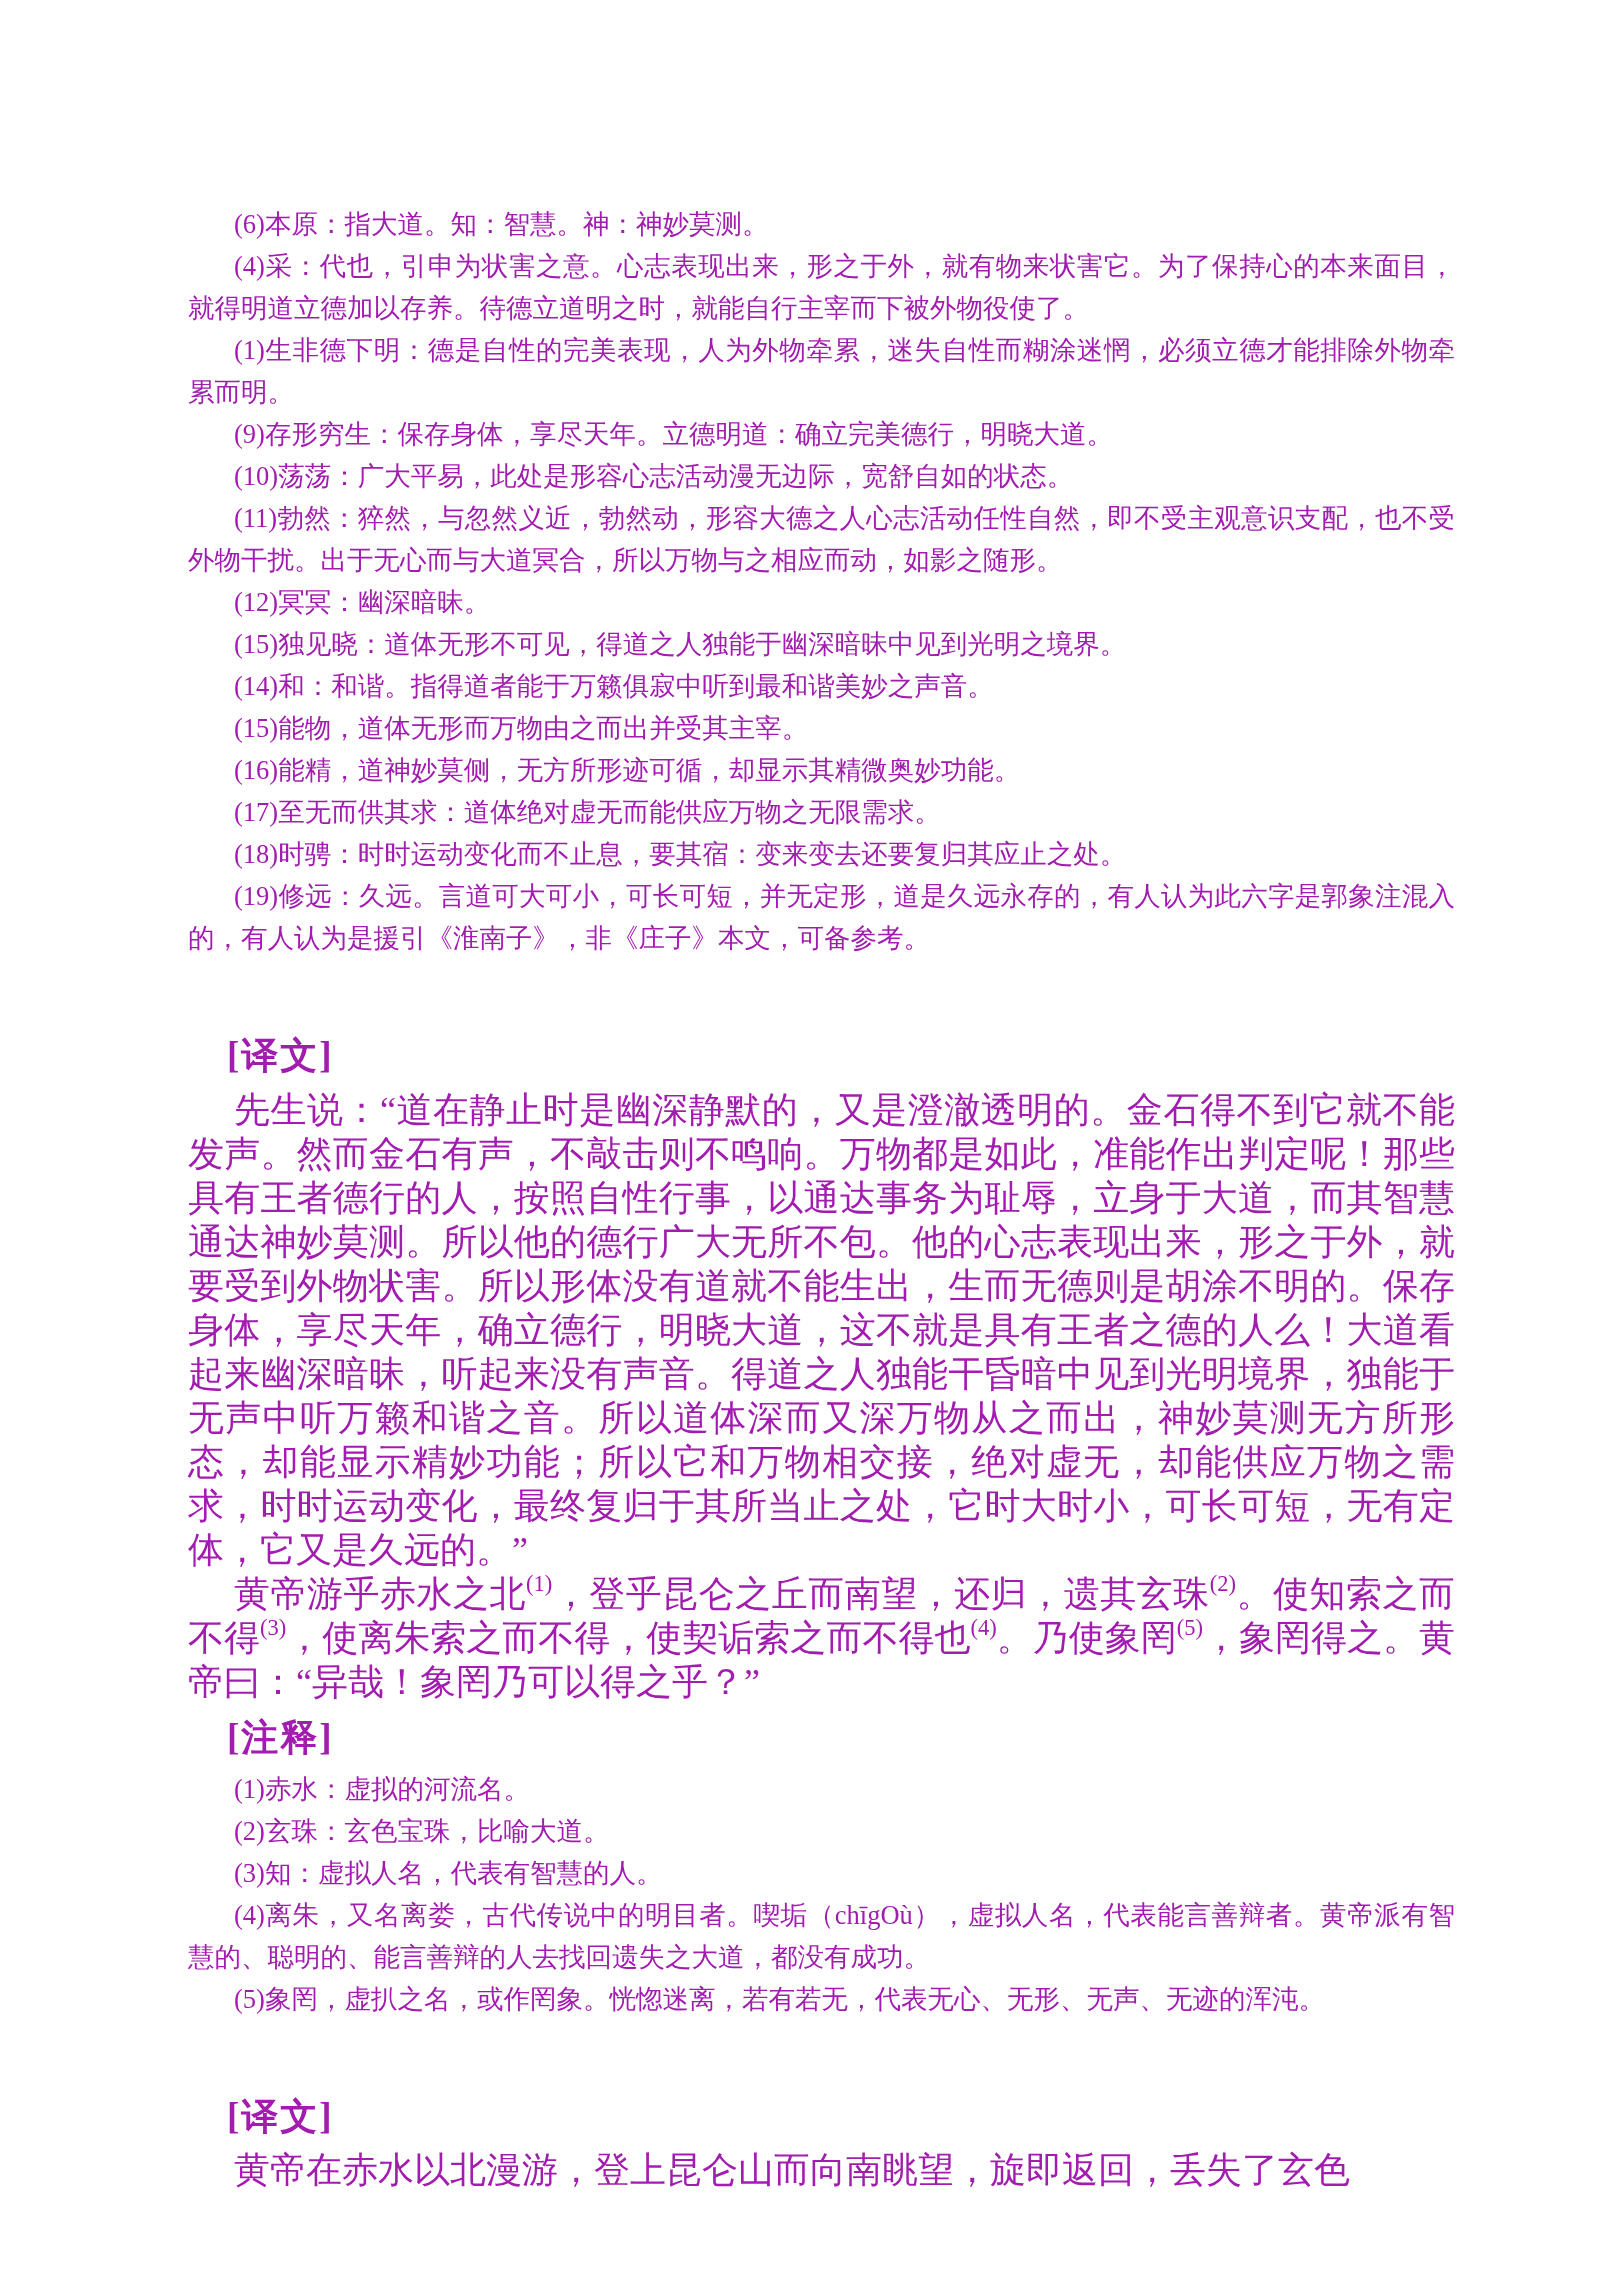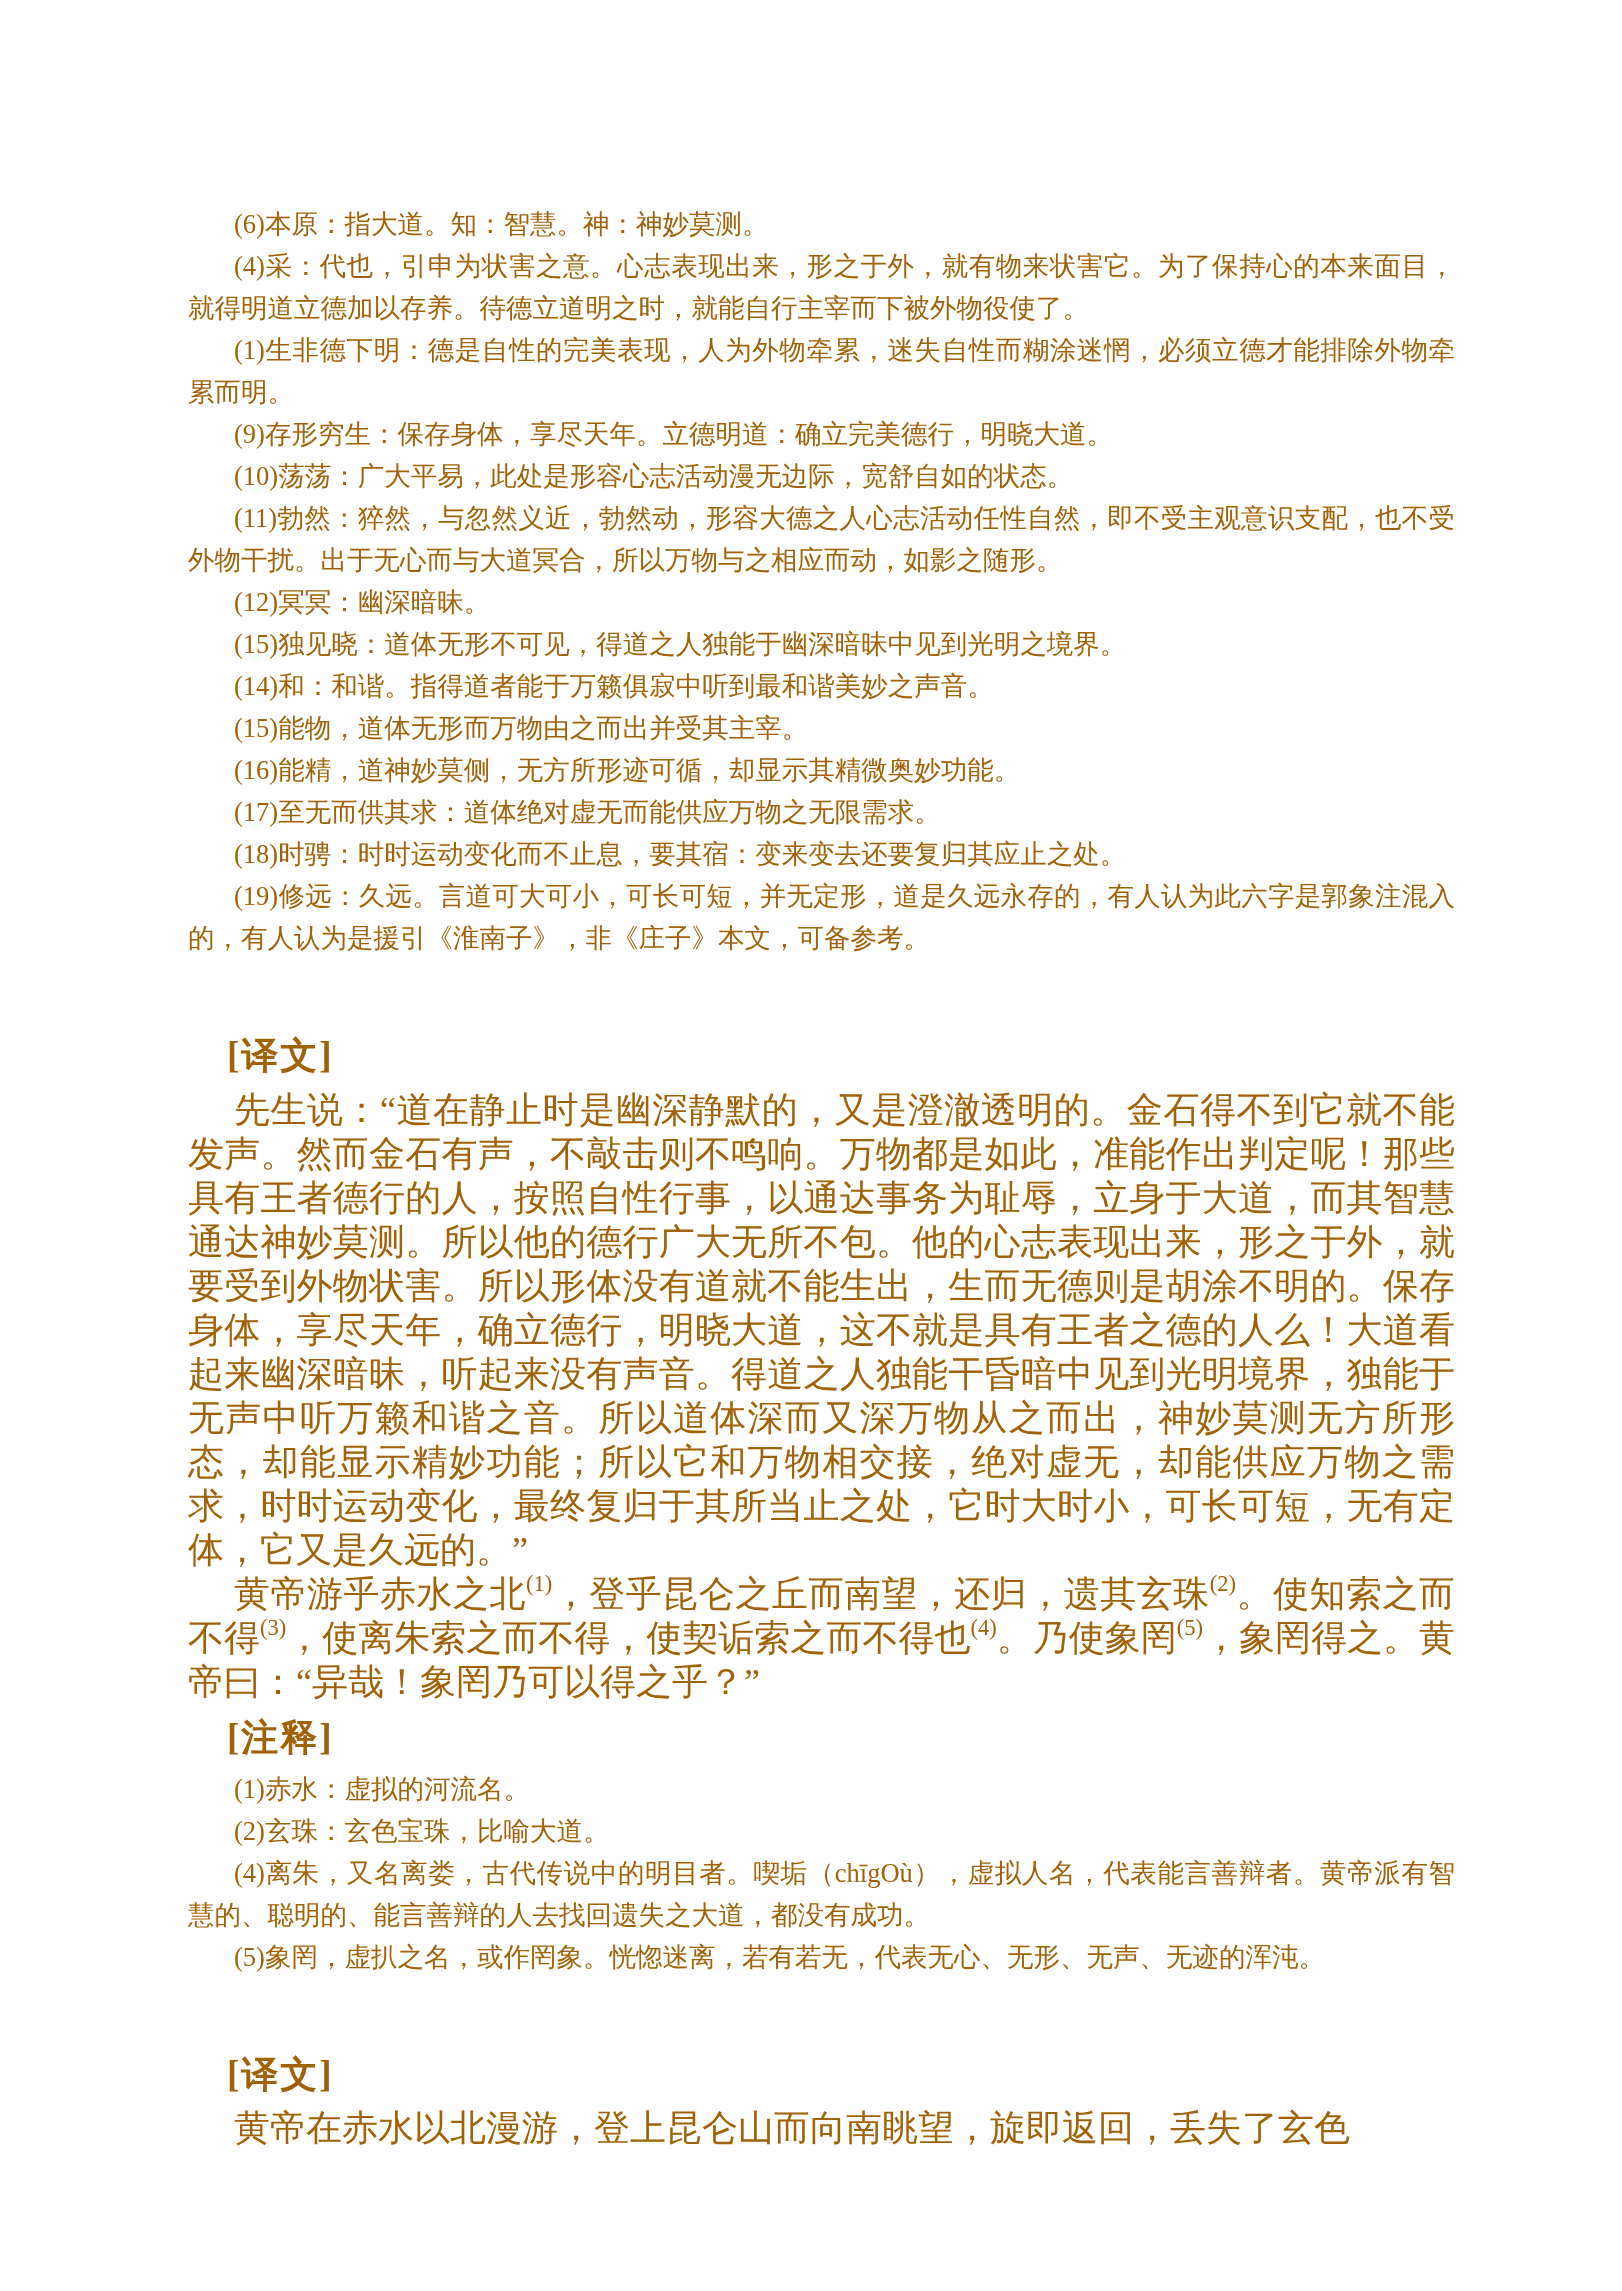--- a/index.html
+++ b/index.html
@@ -7,7 +7,7 @@
     width: 1622px;
     height: 2292px;
     background: #ffffff;
-    color: #a16207;
+    color: #a21caf;
     font-family: "Liberation Serif", "DejaVu Serif", serif;
     box-sizing: border-box;
     padding: 203px 167px 0 188px;

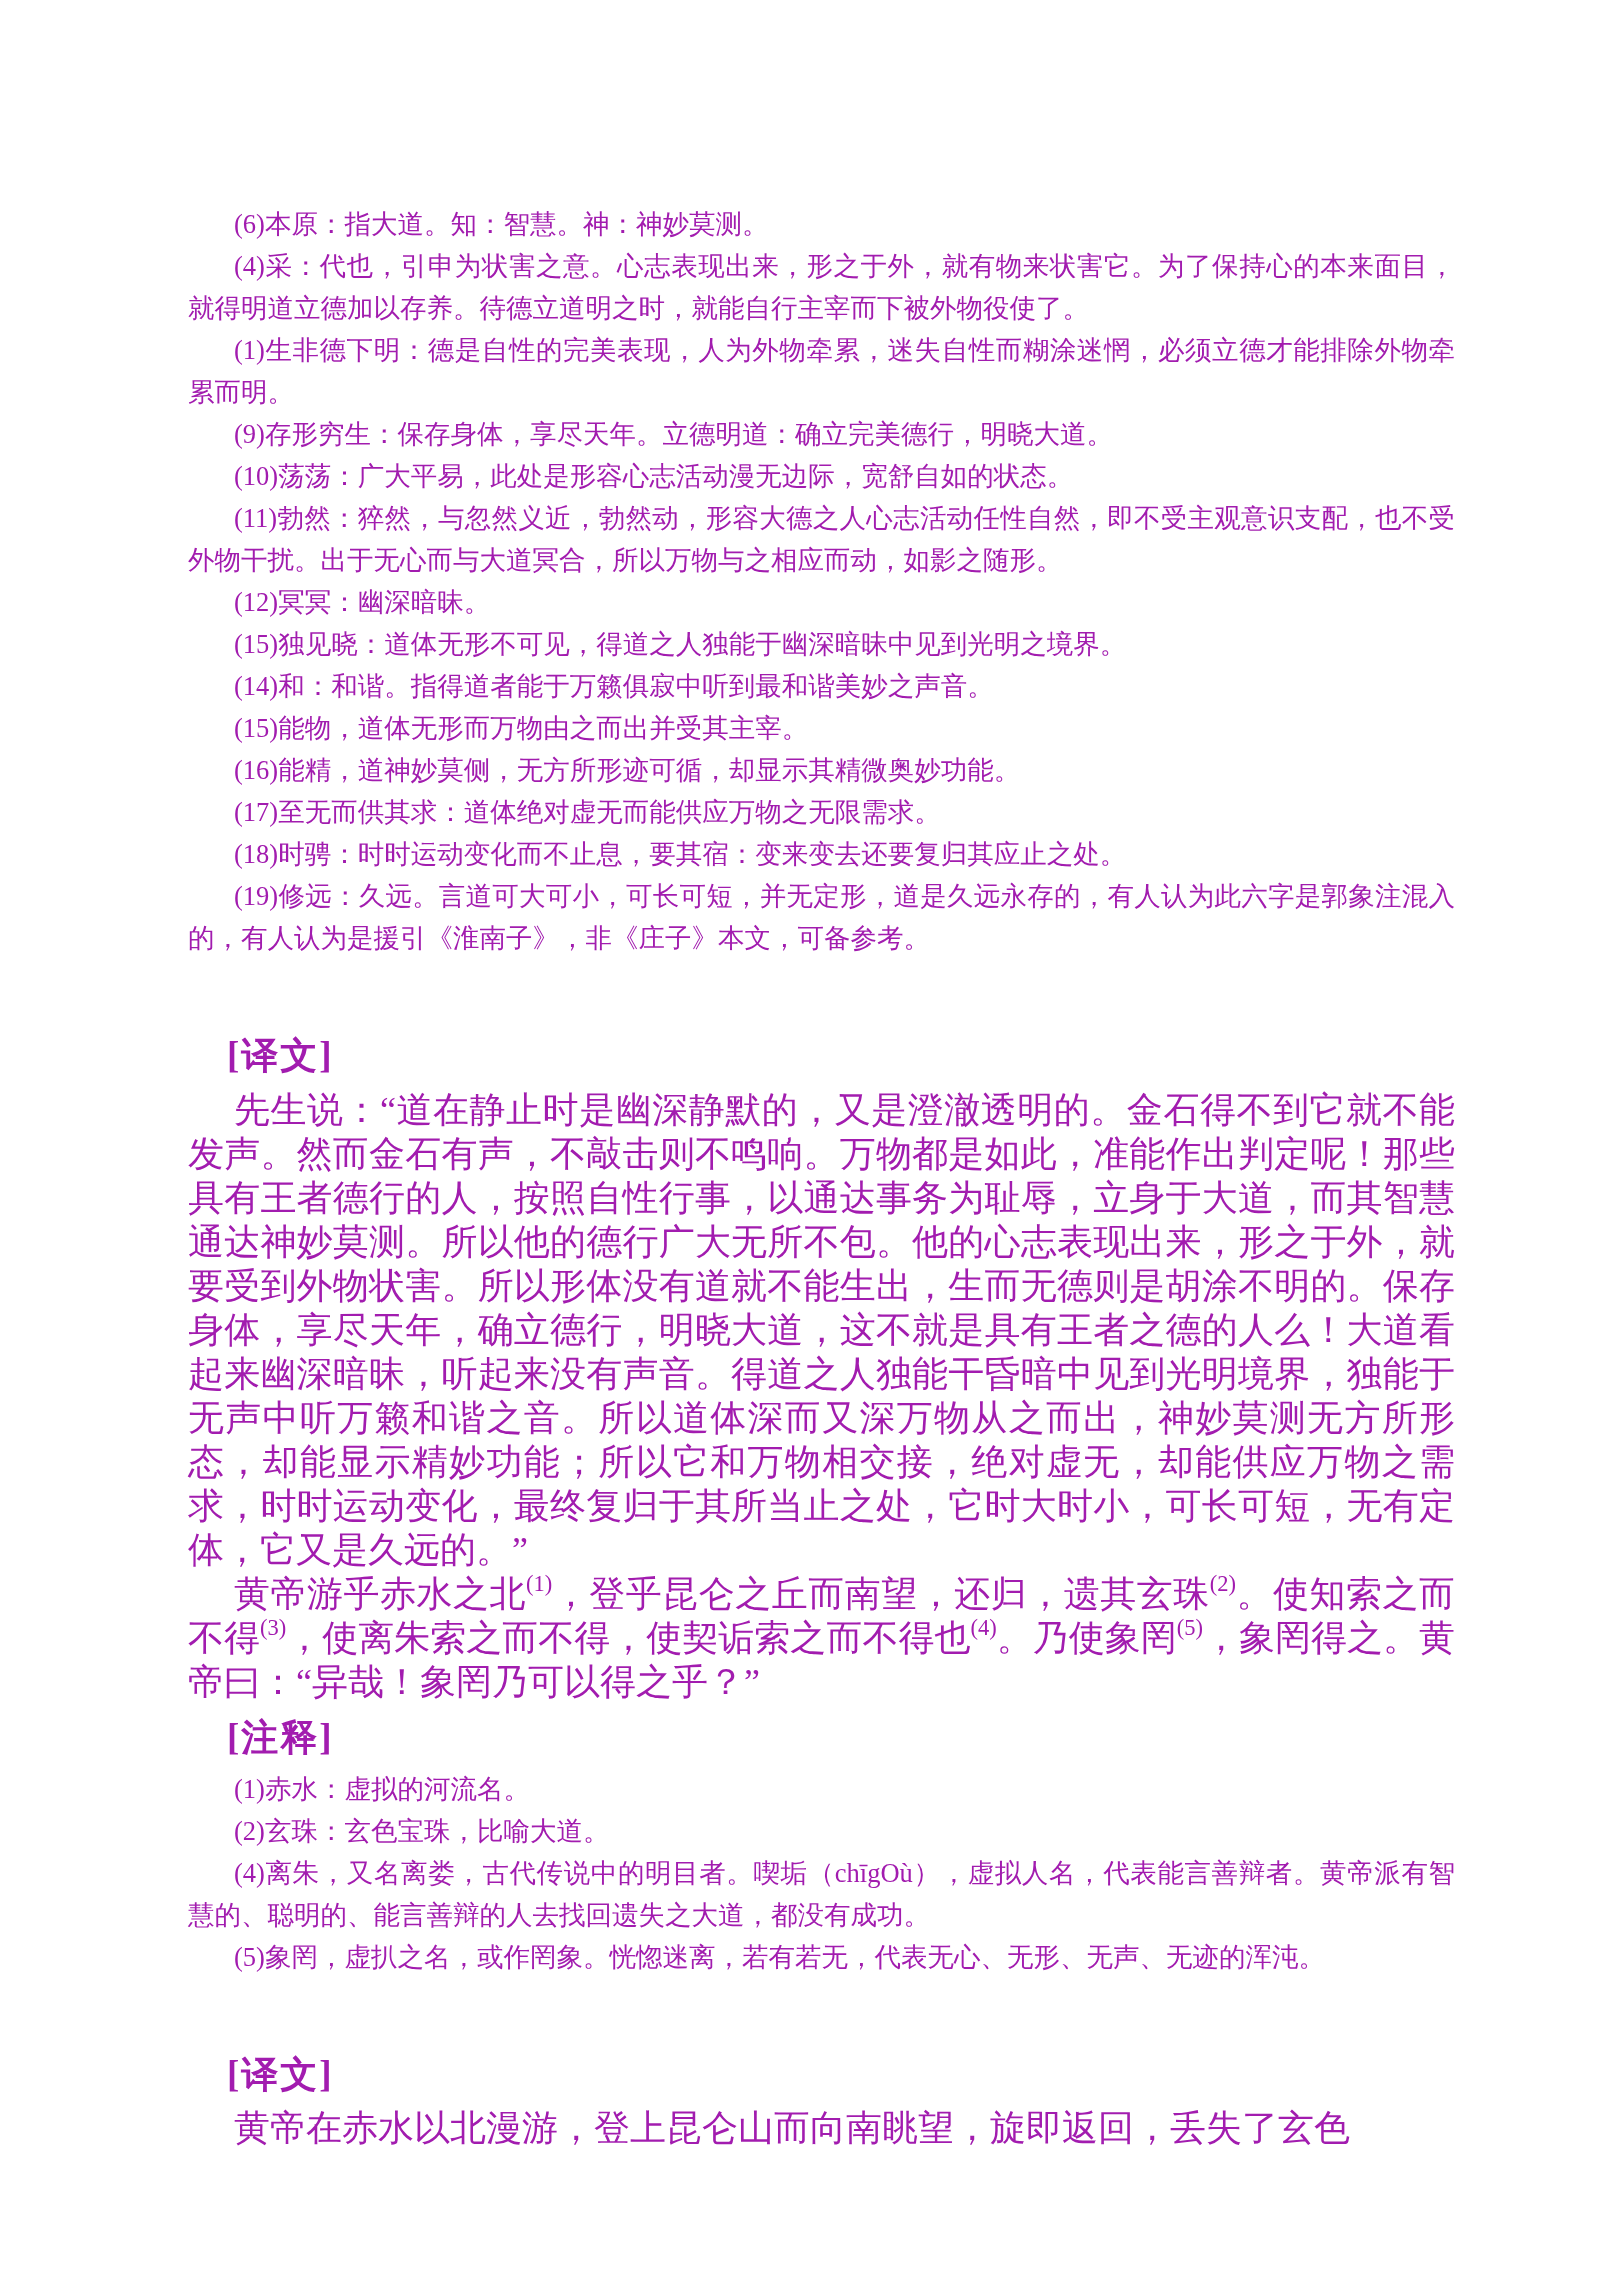--- a/index.html
+++ b/index.html
@@ -78,6 +78,7 @@
   <div>
     <p class="note">(1)赤水：虚拟的河流名。</p>
     <p class="note">(2)玄珠：玄色宝珠，比喻大道。</p>
+    <p class="note">(3)知：虚拟人名，代表有智慧的人。</p>
     <p class="note">(4)离朱，又名离娄，古代传说中的明目者。喫垢（chīgOù），虚拟人名，代表能言善辩者。黄帝派有智慧的、聪明的、能言善辩的人去找回遗失之大道，都没有成功。</p>
     <p class="note">(5)象罔，虚扒之名，或作罔象。恍惚迷离，若有若无，代表无心、无形、无声、无迹的浑沌。</p>
   </div>

